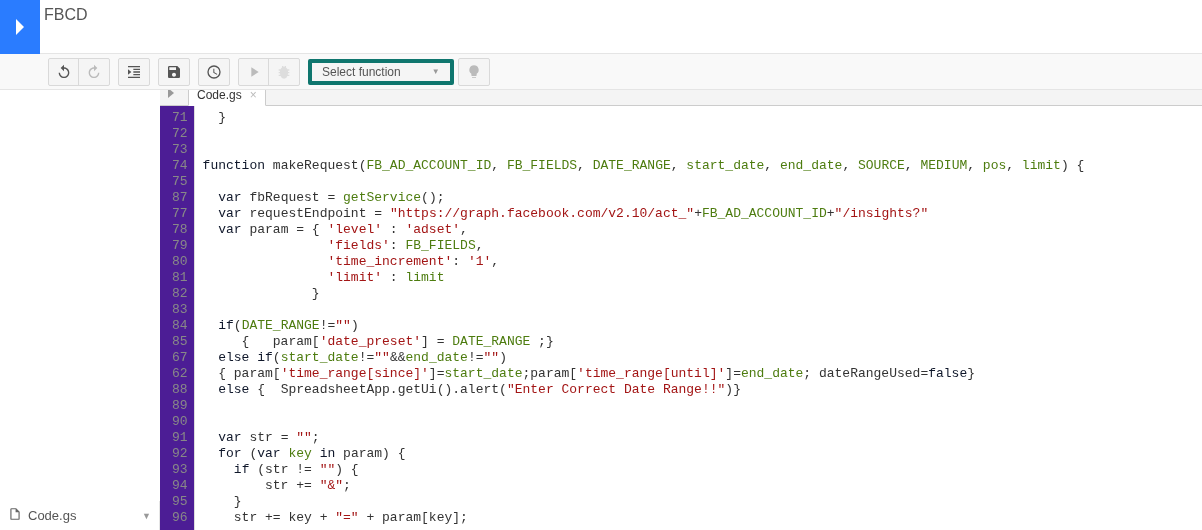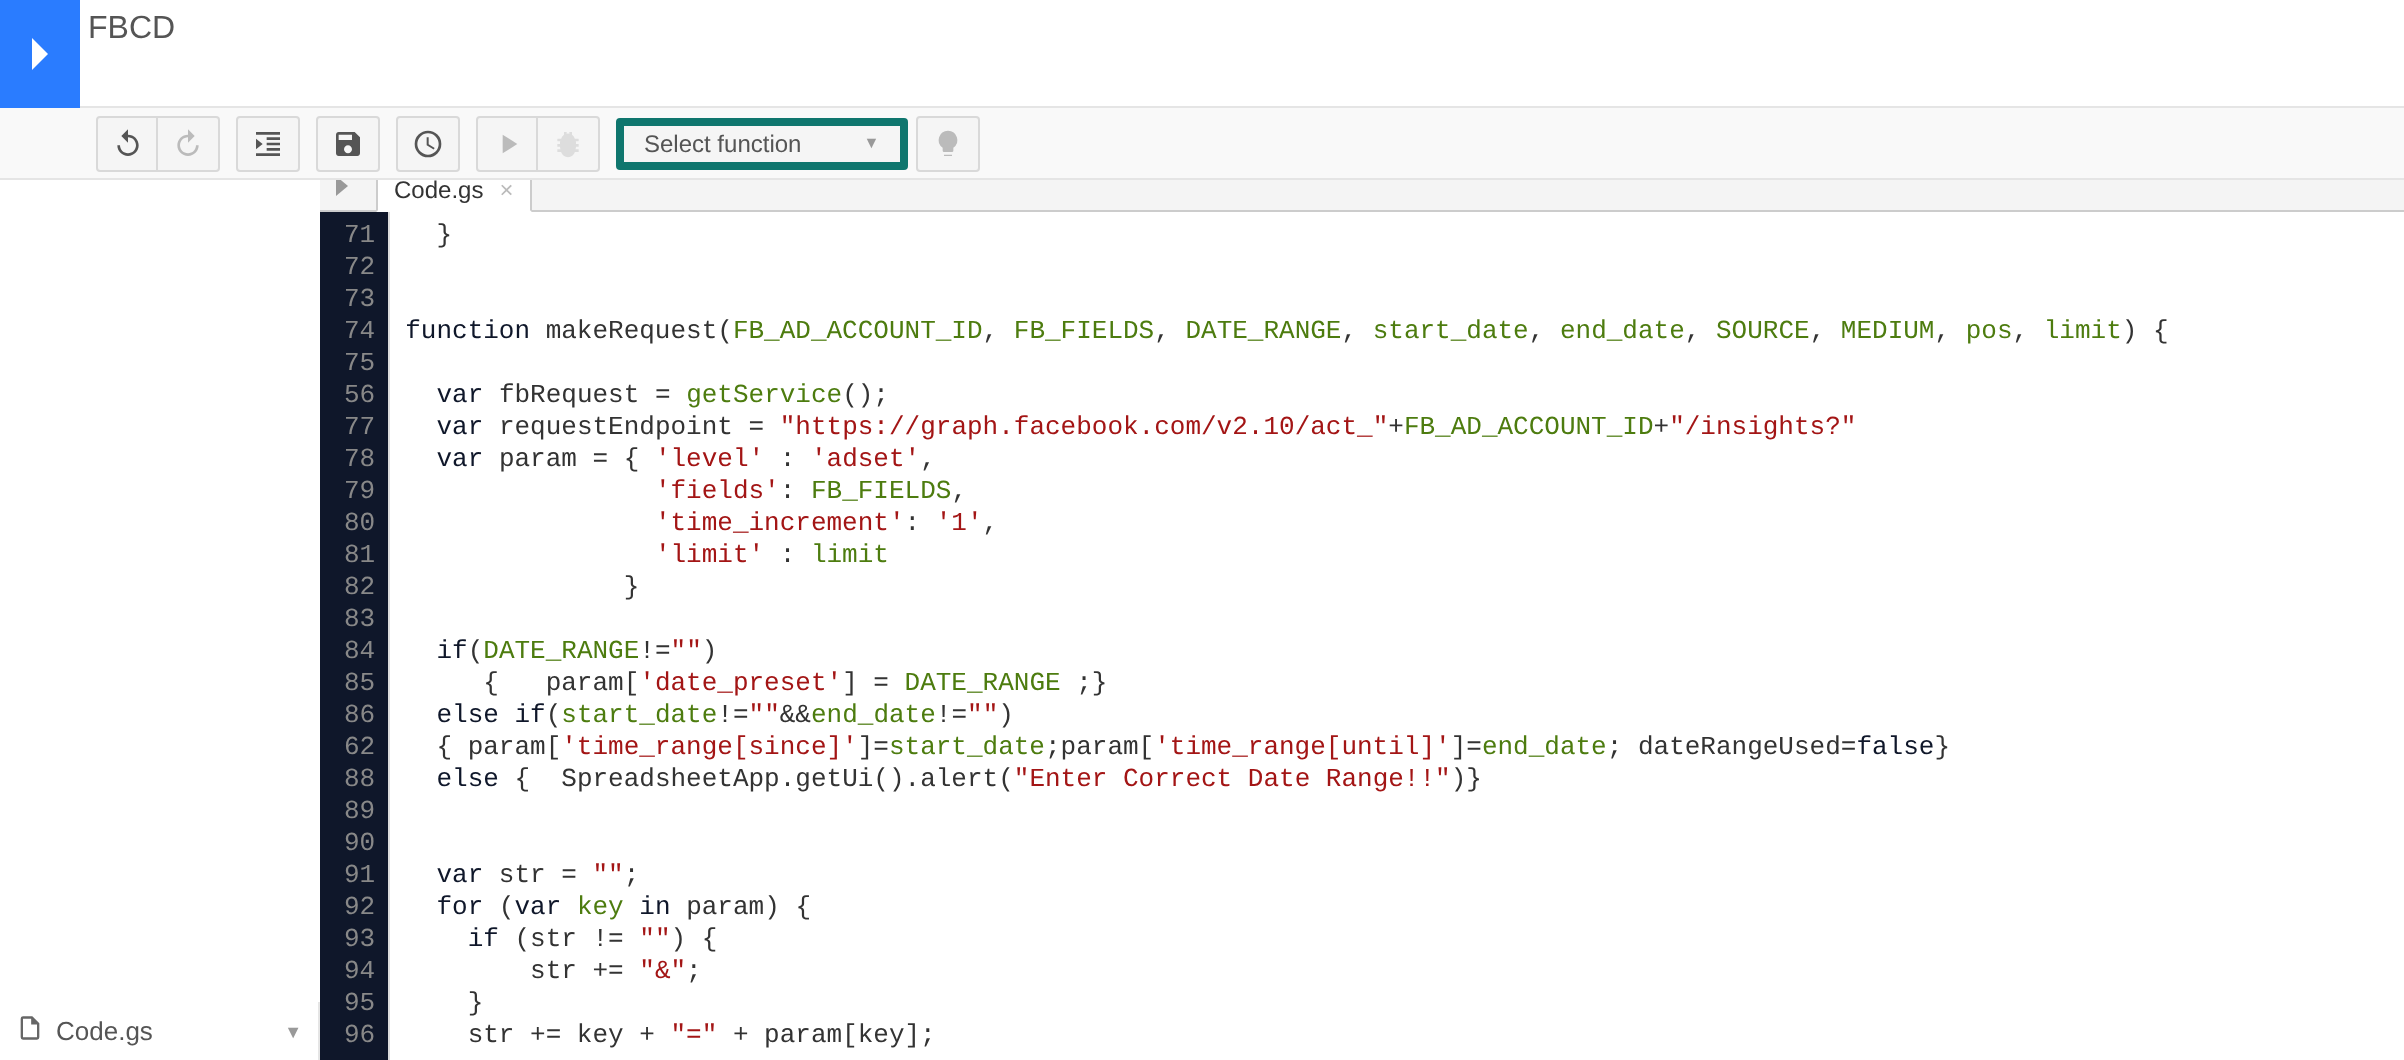--- a/index.html
+++ b/index.html
@@ -44,7 +44,7 @@
 .tab .close { margin-left: 8px; font-size: 12px; color: #bbb; cursor: pointer; }
 
 .code-area { flex: 1; display: flex; overflow: auto; font-family: Consolas, Monaco, "Courier New", monospace; font-size: 13px; line-height: 16px; background: #fff; }
-#gutter { background: #0f172a; color: #888; text-align: right; padding: 4px 6px 4px 12px; user-select: none; border-right: 1px solid #ddd; }
+#gutter { background: #4c1d95; color: #888; text-align: right; padding: 4px 6px 4px 12px; user-select: none; border-right: 1px solid #ddd; }
 #gutter div { height: 16px; }
 #code { padding: 4px 8px; white-space: pre; color: #333; }
 #code div { height: 16px; }

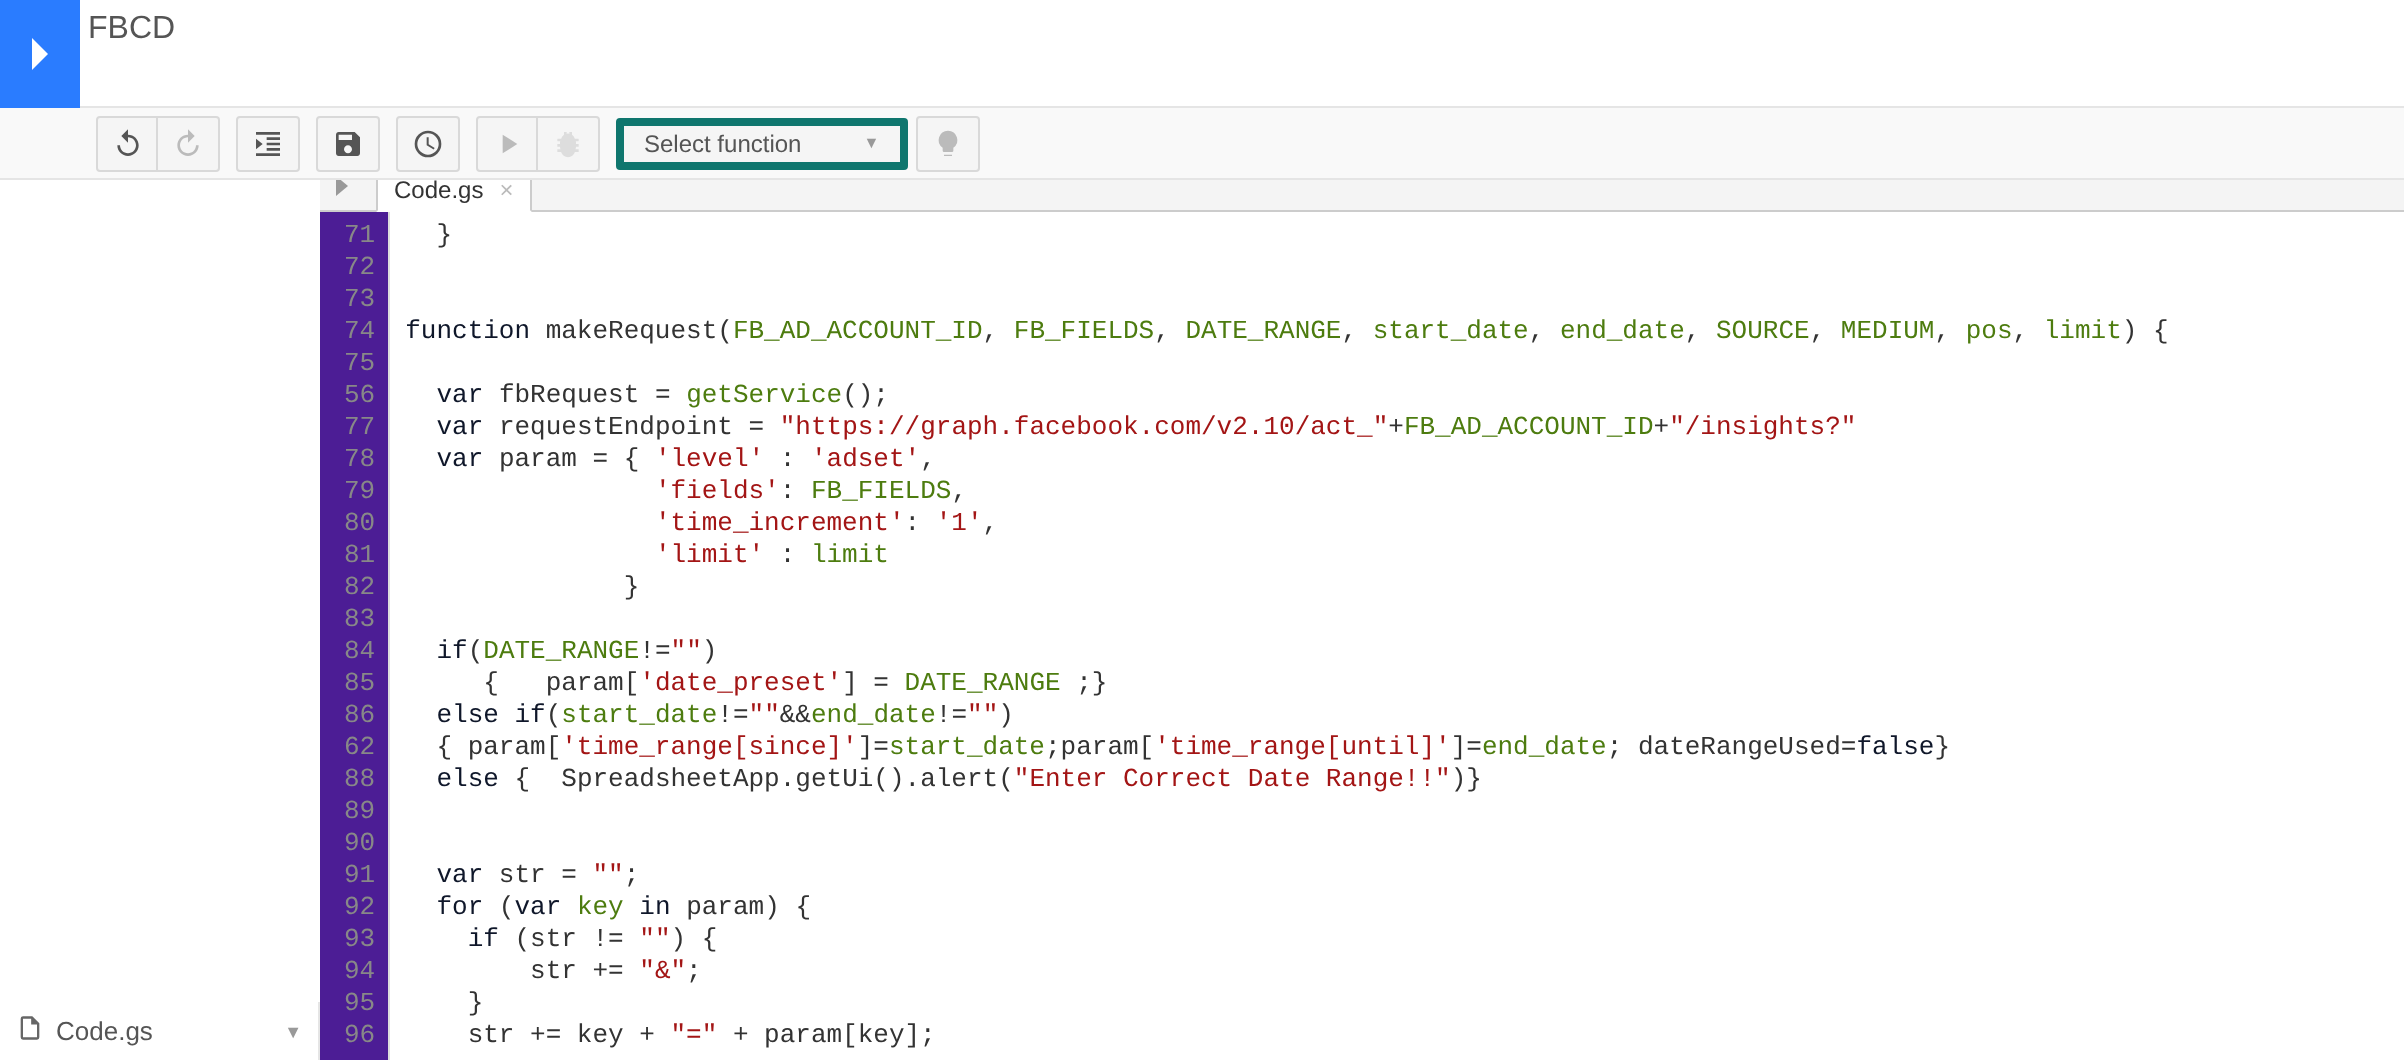--- a/index.html
+++ b/index.html
@@ -154,7 +154,7 @@
             <div>73</div>
             <div>74</div>
             <div>75</div>
-            <div>56</div>
+            <div>87</div>
             <div>77</div>
             <div>78</div>
             <div>79</div>

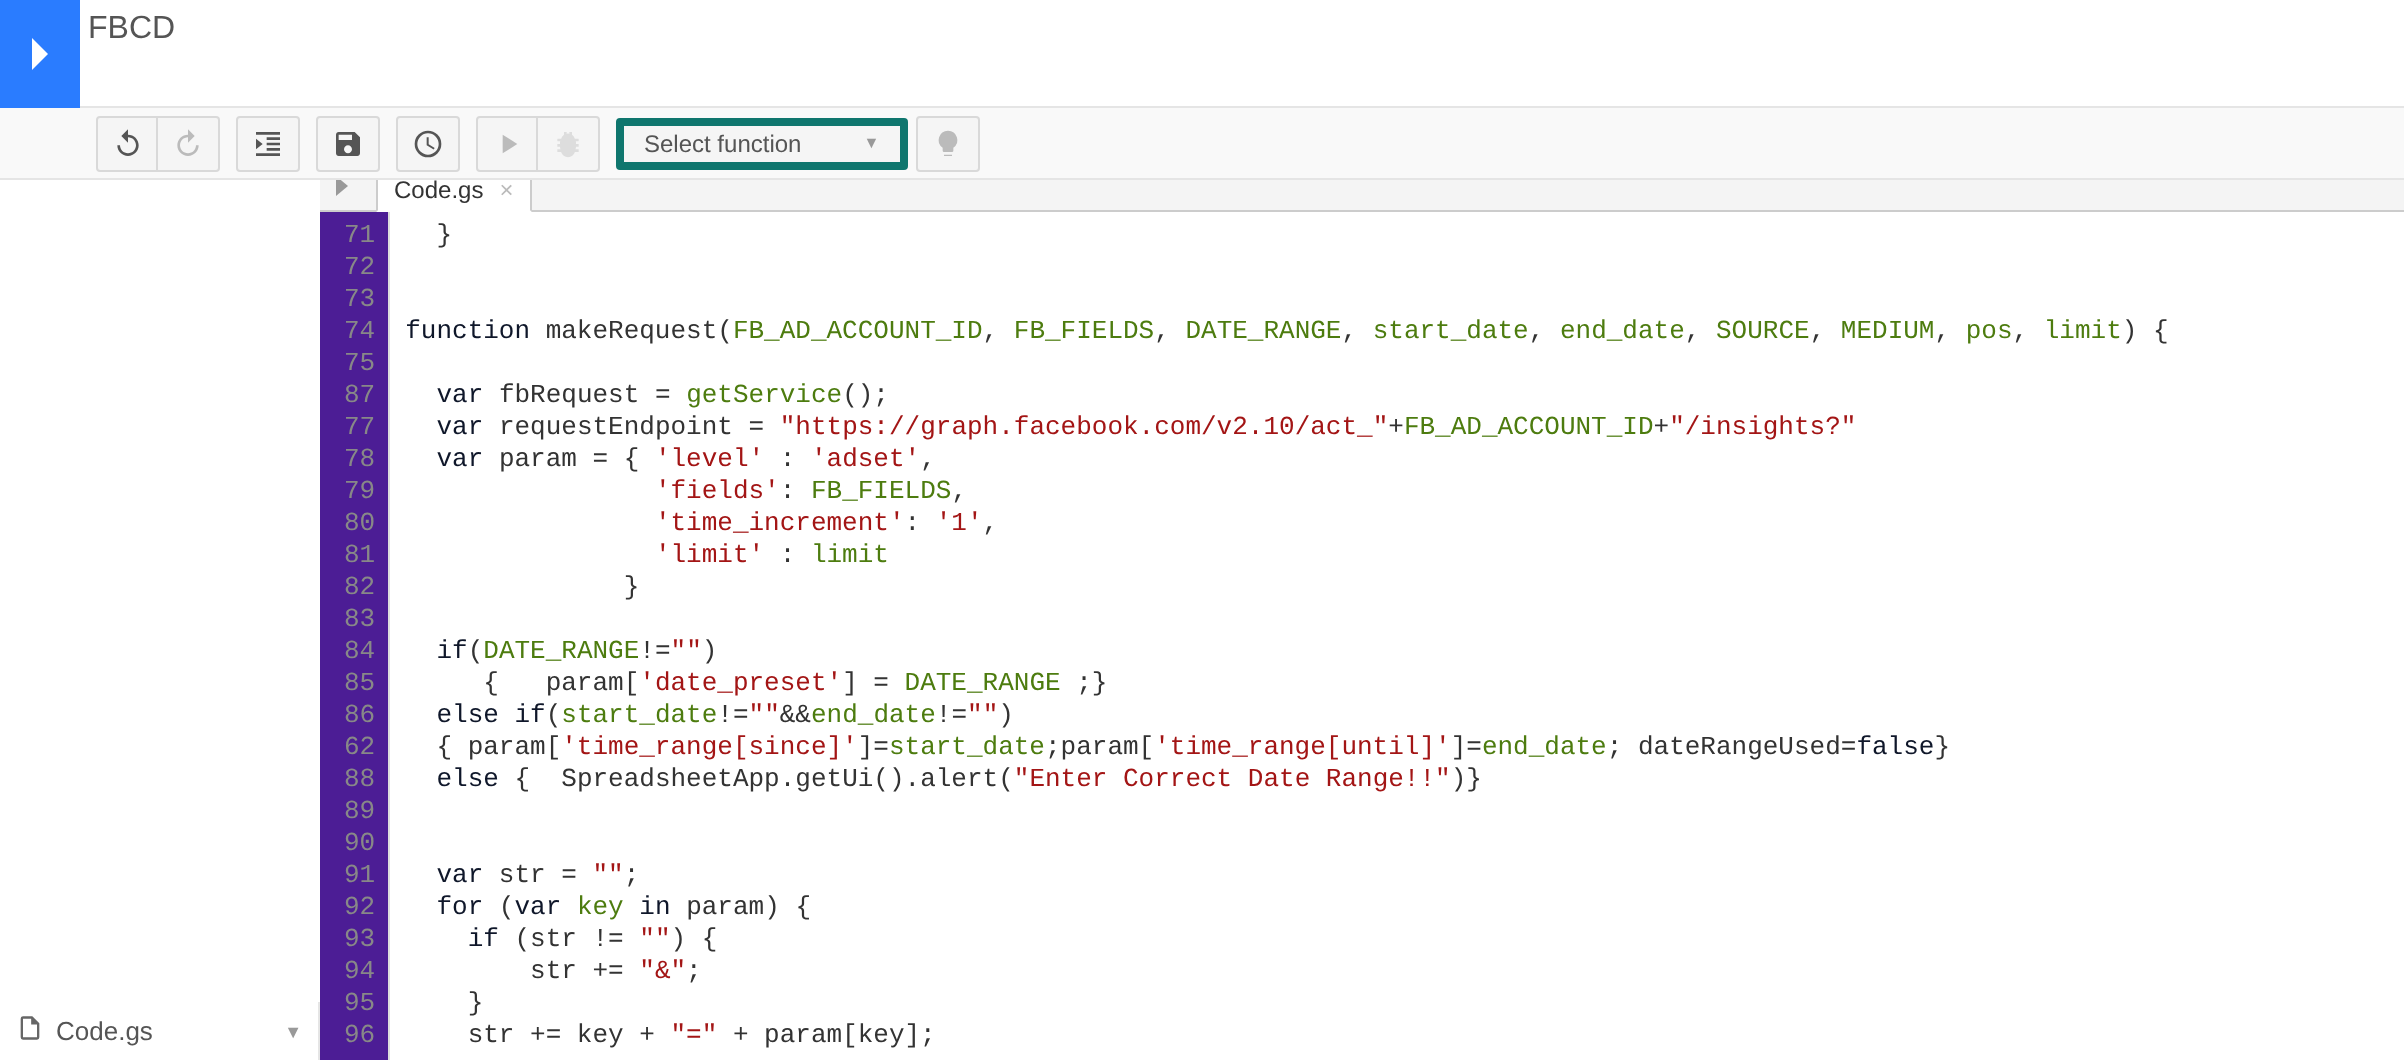--- a/index.html
+++ b/index.html
@@ -164,7 +164,7 @@
             <div>83</div>
             <div>84</div>
             <div>85</div>
-            <div>86</div>
+            <div>67</div>
             <div>62</div>
             <div>88</div>
             <div>89</div>

